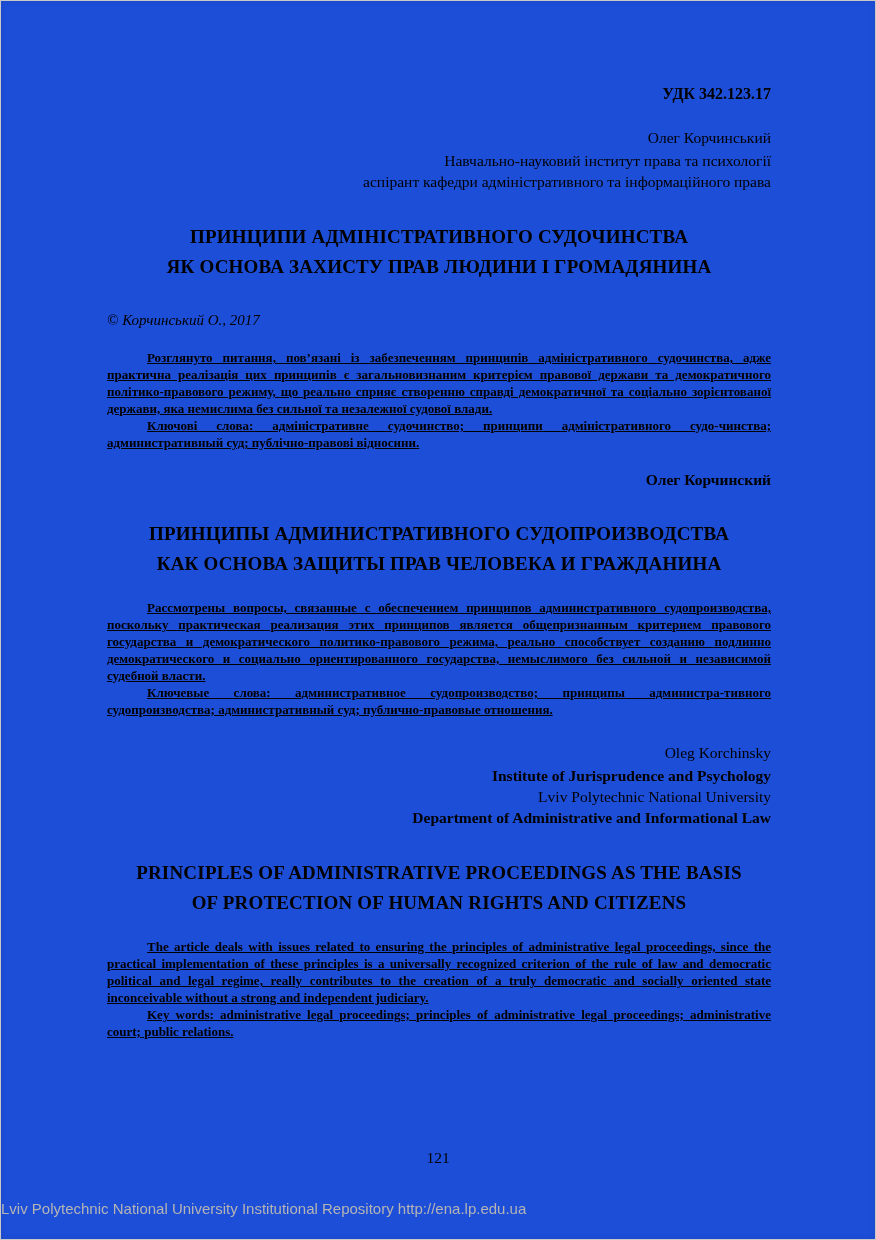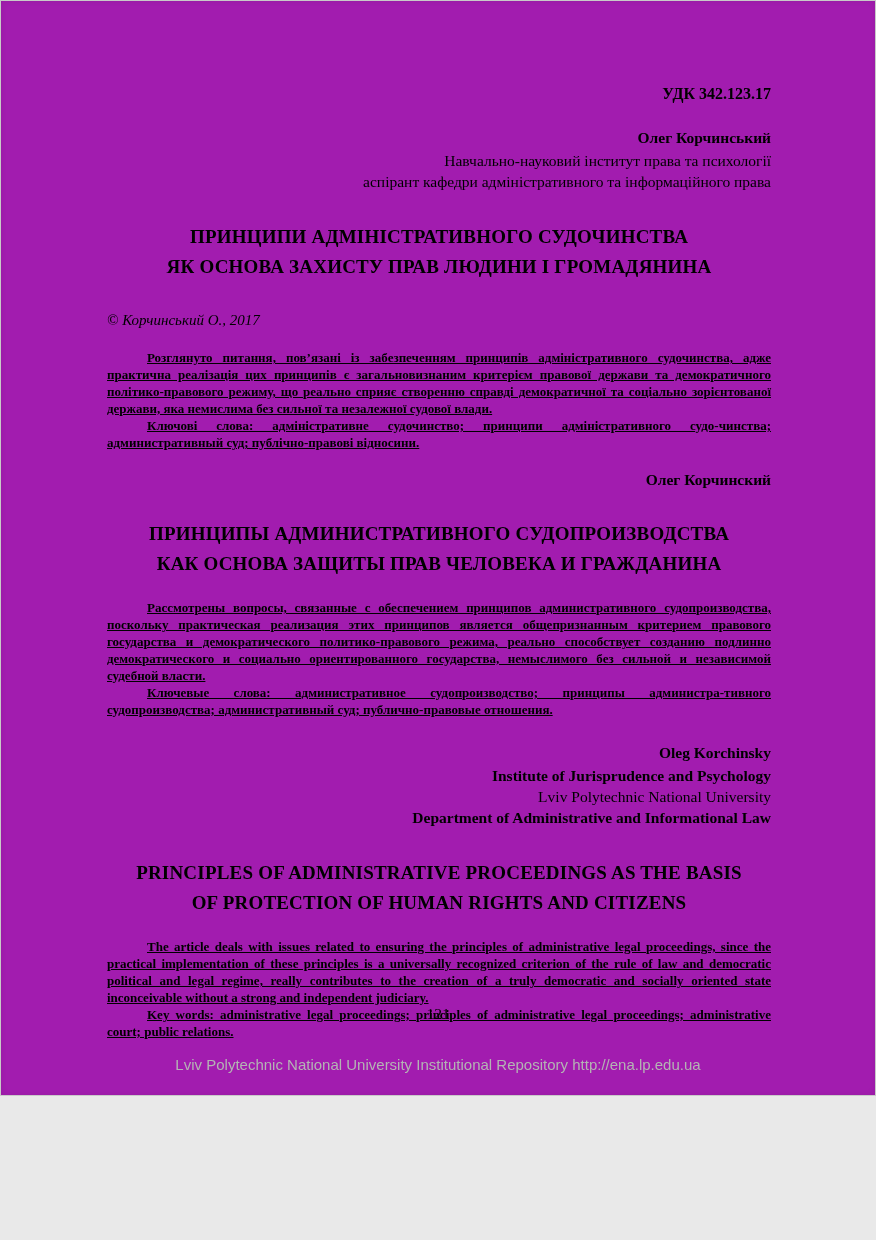--- a/index.html
+++ b/index.html
@@ -5,9 +5,9 @@
   html,body{margin:0;padding:0;background:#e9e9e9;}
   .page{
     position:relative;
-    width:876px;height:1096px;
+    width:876px;height:1240px;
     margin:0 auto;
-    background:#a21caf;
+    background:#1d4ed8;
     border:1px solid #c9c9c9;
     box-sizing:border-box;
     box-shadow:inset 0 0 6px rgba(0,0,0,0.08);

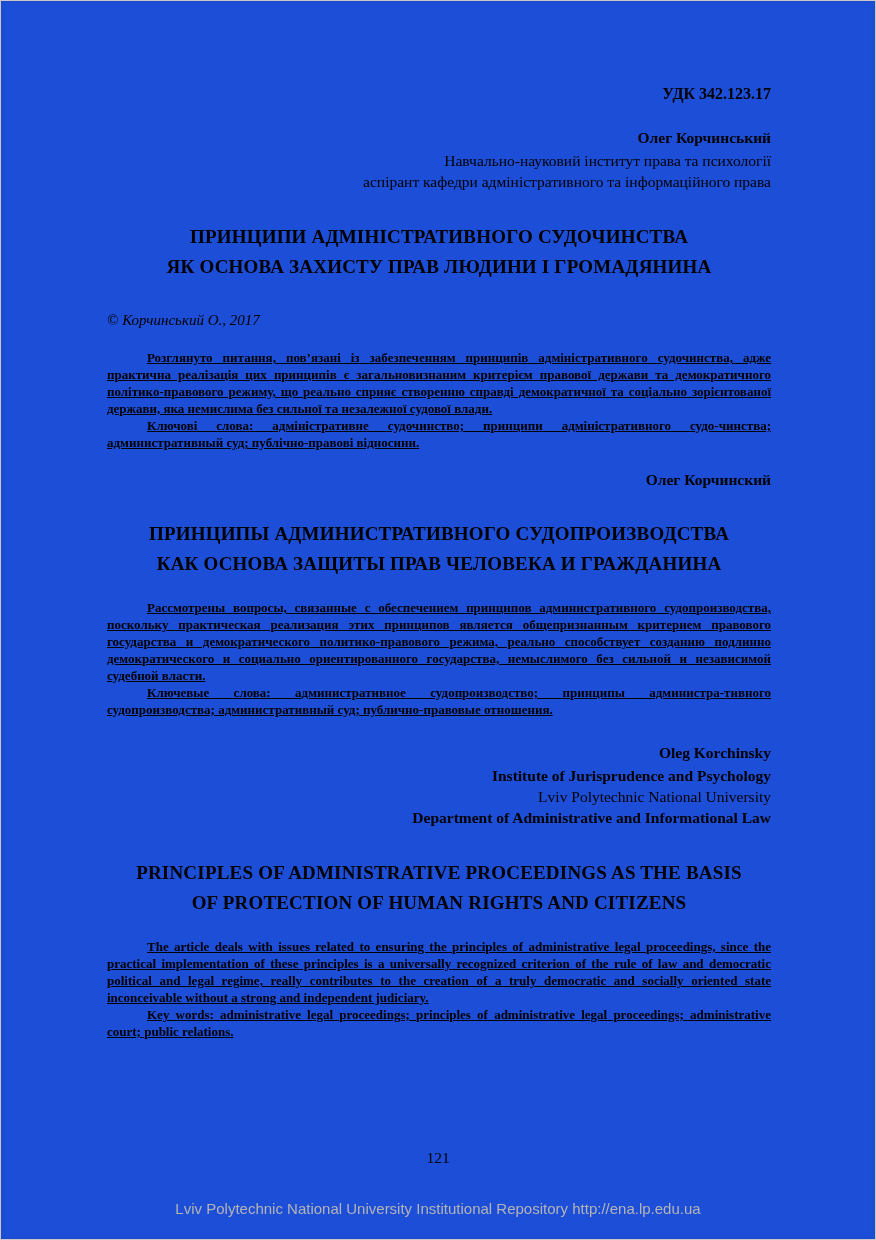--- a/index.html
+++ b/index.html
@@ -19,7 +19,7 @@
   .bold{font-weight:bold;}
   .udc{font-size:16px;font-weight:bold;text-align:right;}
   .author-block{margin-top:24px;font-size:15.5px;line-height:21px;text-align:right;}
-  .author-block .name{font-weight:bold;margin-bottom:2px;}
+  .author-block .name{font-weight:normal;margin-bottom:2px;}
   .title{
     margin:30px 0 0 0;
     font-size:19px;

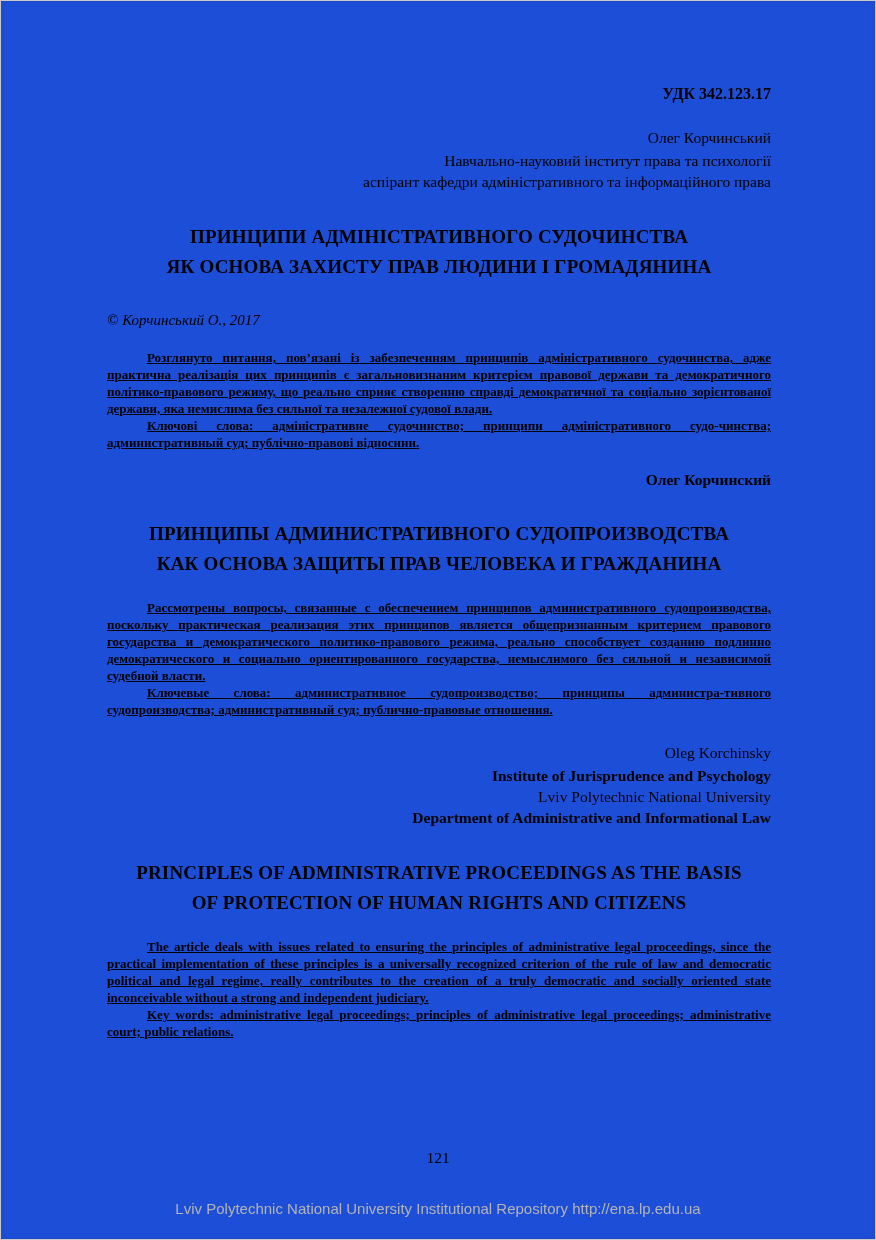--- a/index.html
+++ b/index.html
@@ -48,7 +48,6 @@
   }
   .footer{
     position:absolute;left:0;right:0;bottom:22px;
-    text-align:center;
     font-family:"Liberation Sans","DejaVu Sans",sans-serif;
     font-size:15px;
     color:#b4b4b4;

